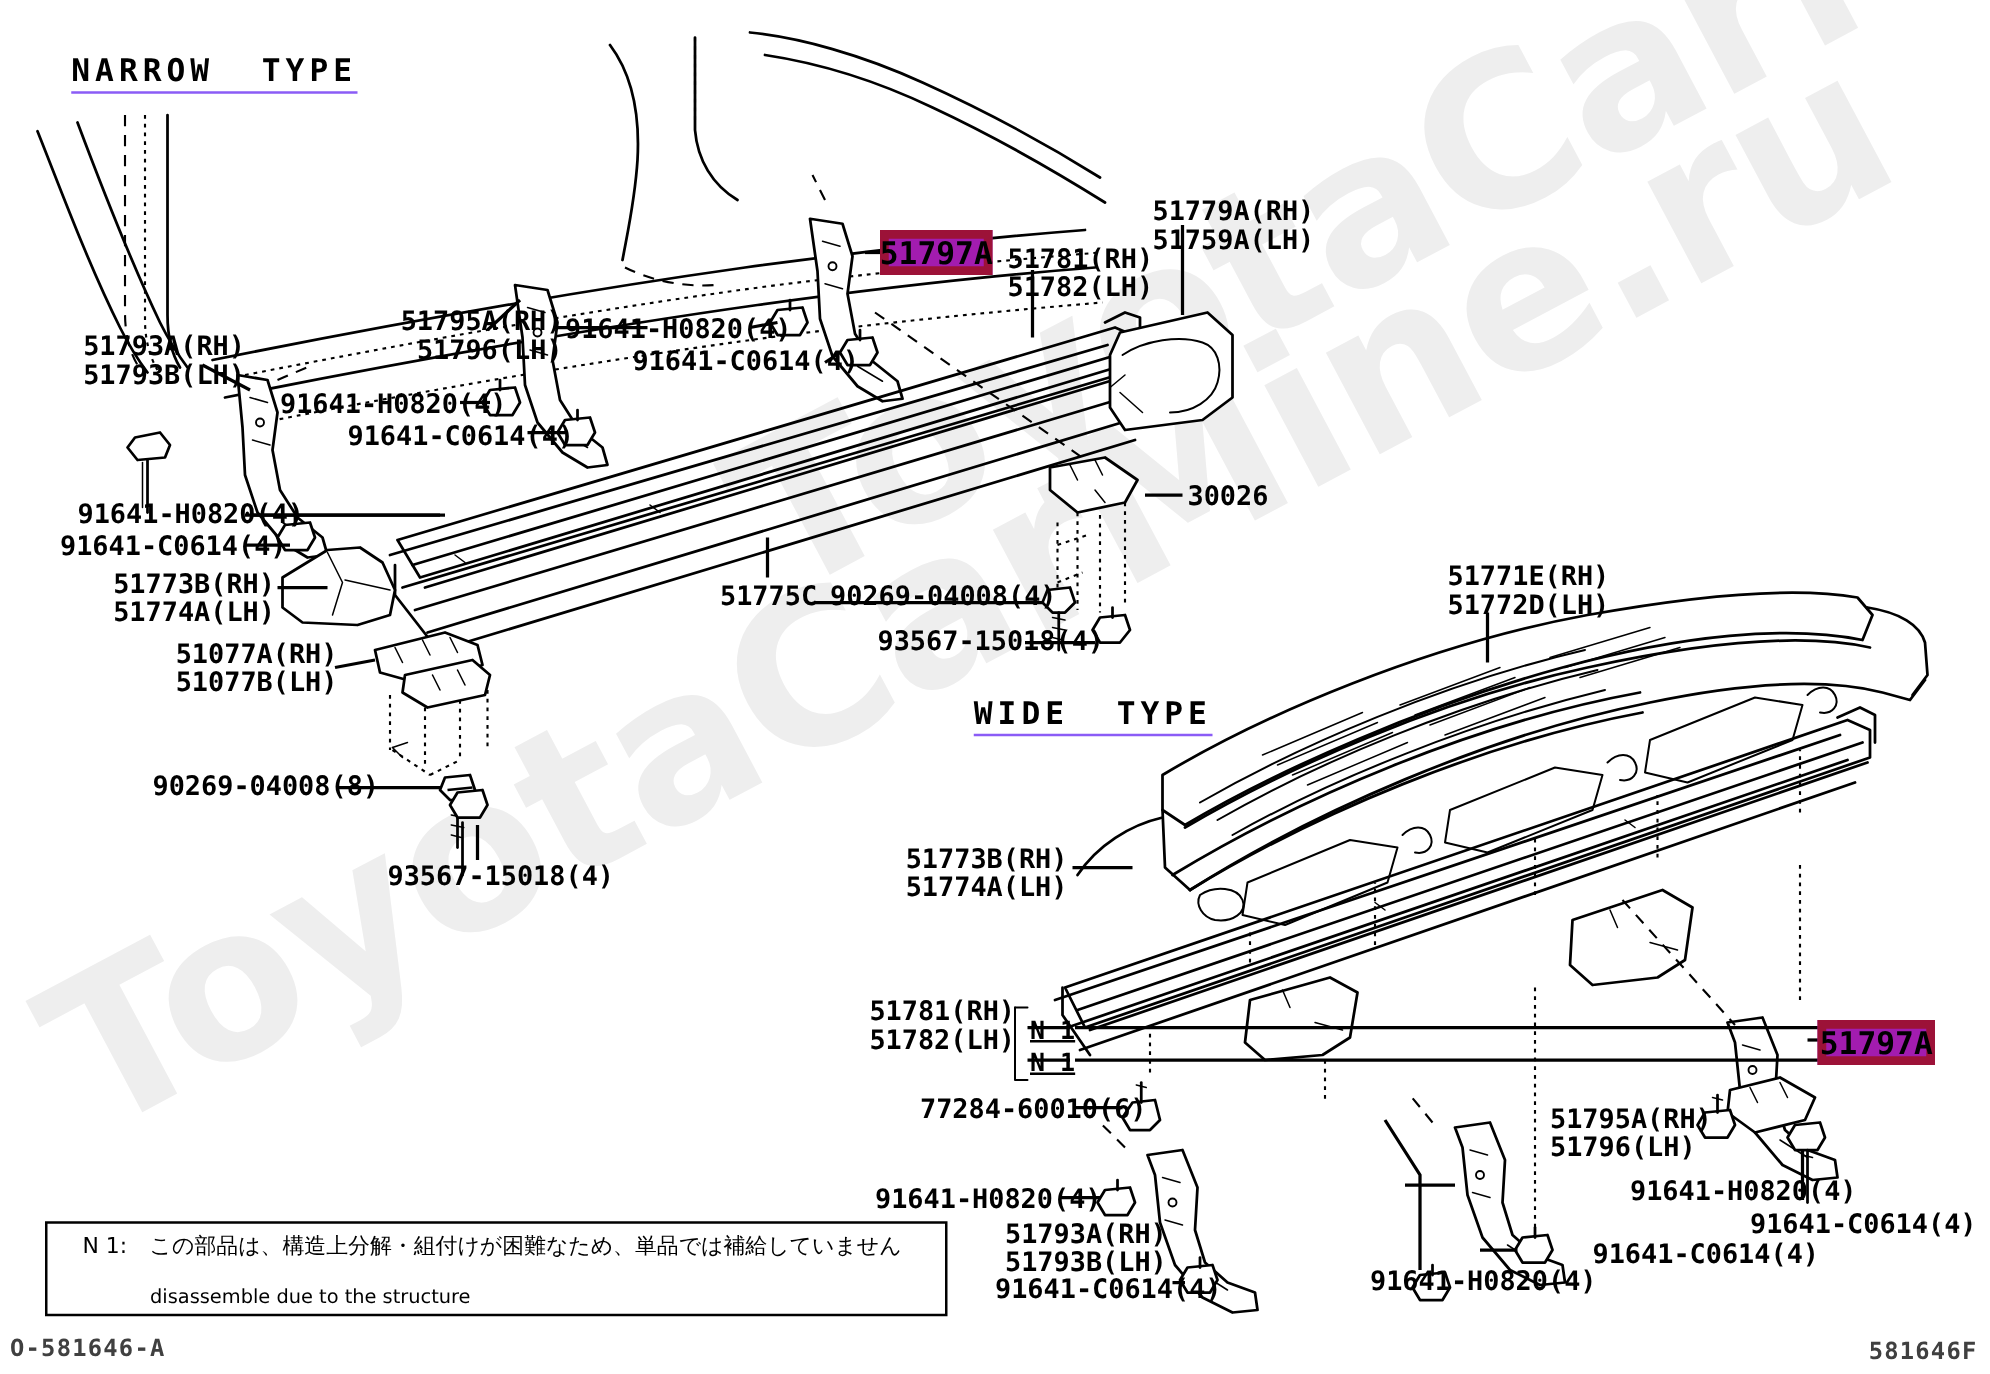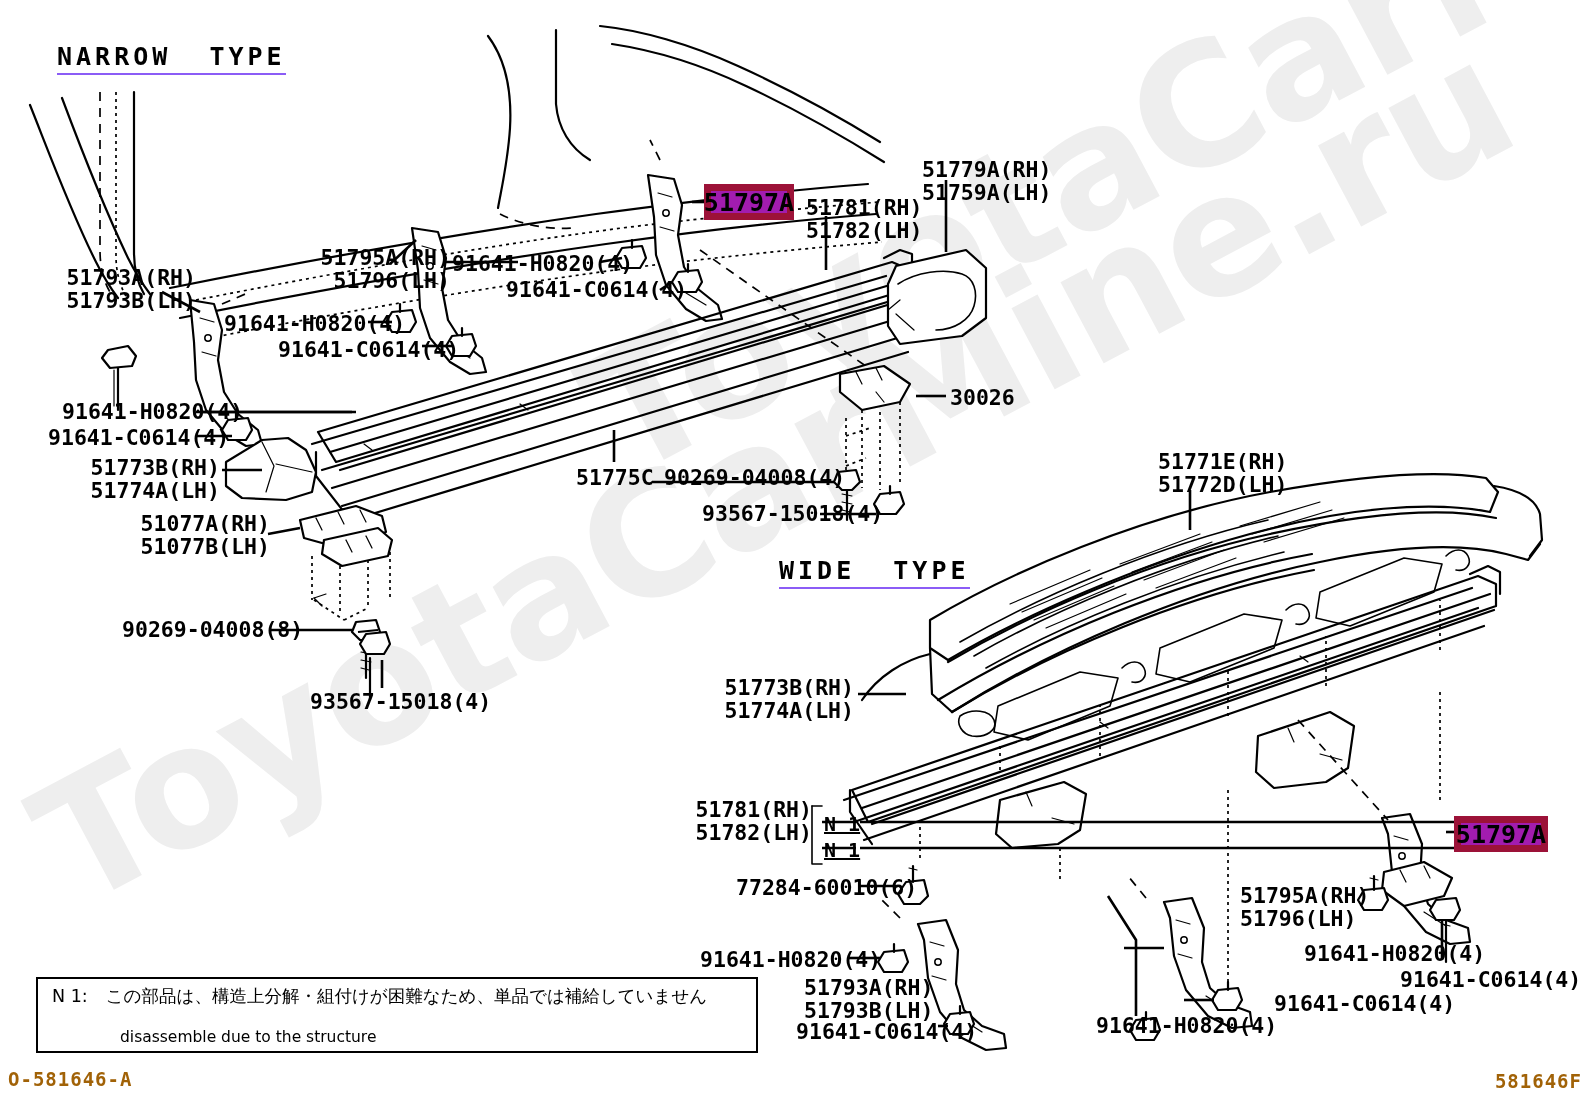--- a/index.html
+++ b/index.html
@@ -86,7 +86,7 @@
     border:2px solid #000;background:#fff;box-sizing:border-box;
   }
   .note-jp{
-    position:absolute;left:14px;top:5px;
+    position:absolute;left:28px;top:5px;
     font-family:"DejaVu Sans","Liberation Sans",sans-serif;
     font-size:17.5px;color:#000;white-space:pre;font-weight:400;
   }

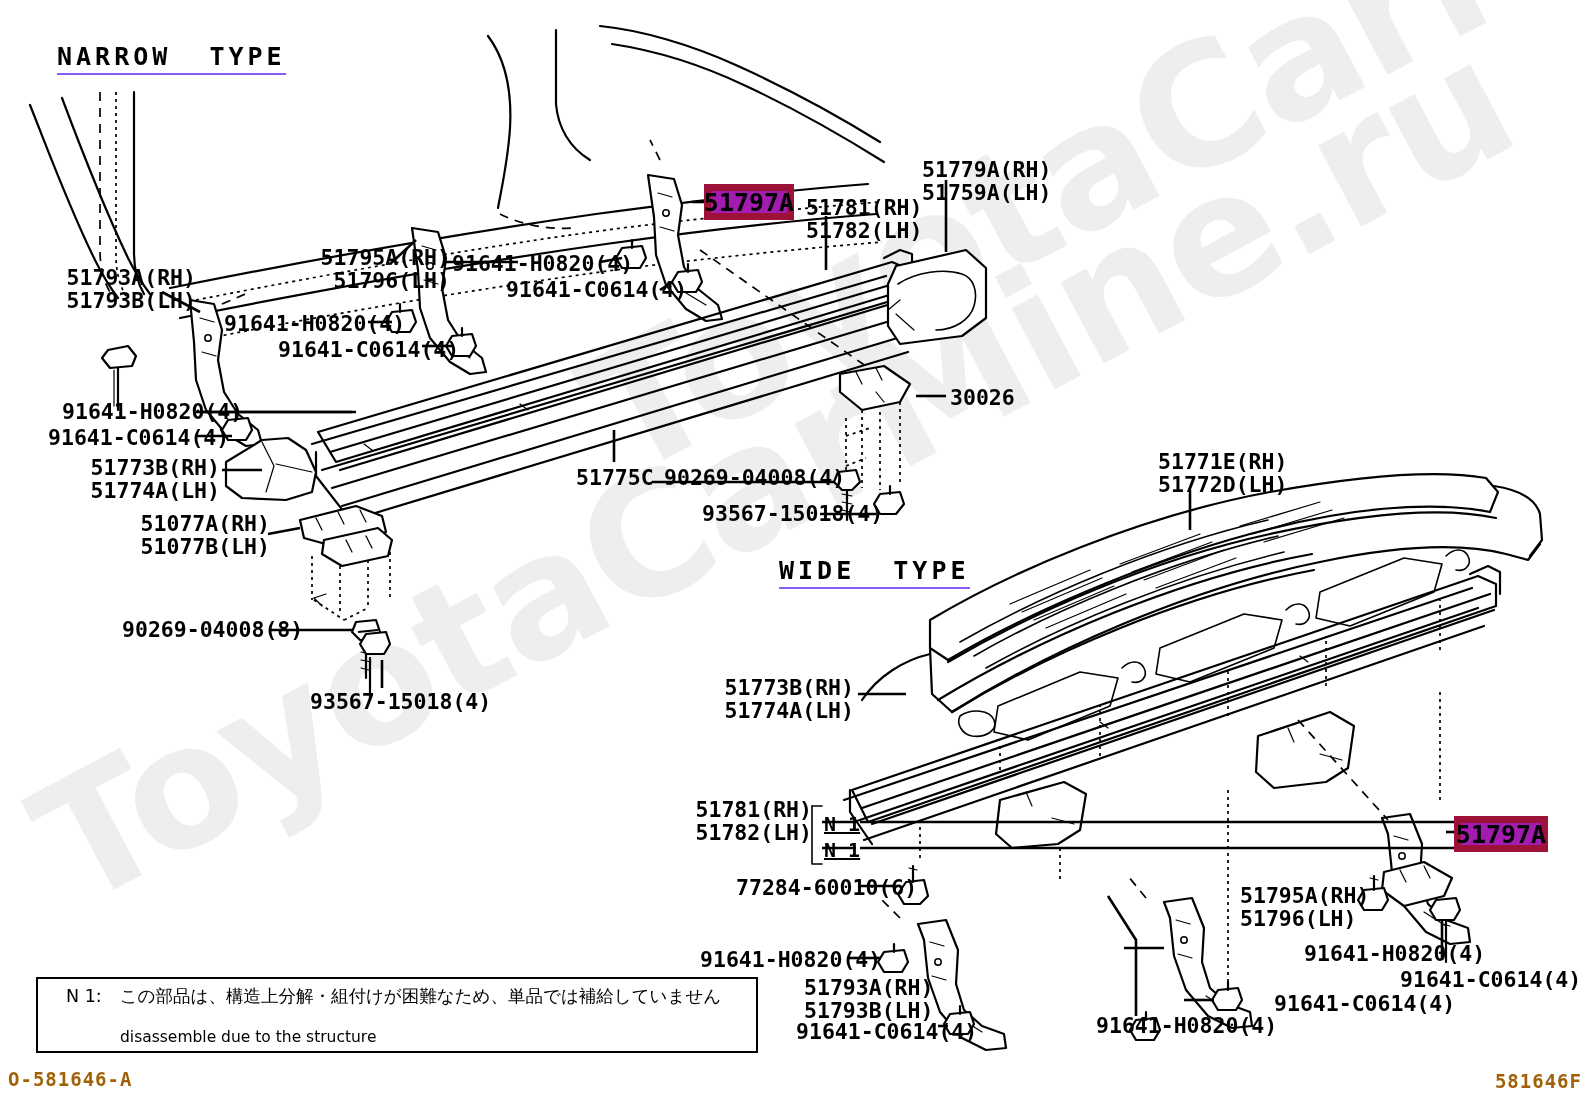--- a/index.html
+++ b/index.html
@@ -98,7 +98,7 @@
   .corner{
     position:absolute;
     font-family:"DejaVu Sans Mono","Liberation Mono",monospace;
-    font-weight:700;font-size:19px;color:#a16207;white-space:pre;letter-spacing:1px;
+    font-weight:700;font-size:19px;color:#404040;white-space:pre;letter-spacing:1px;
   }
   #code-bl{left:8px;top:1068px;}
   #code-br{right:10px;top:1070px;}

